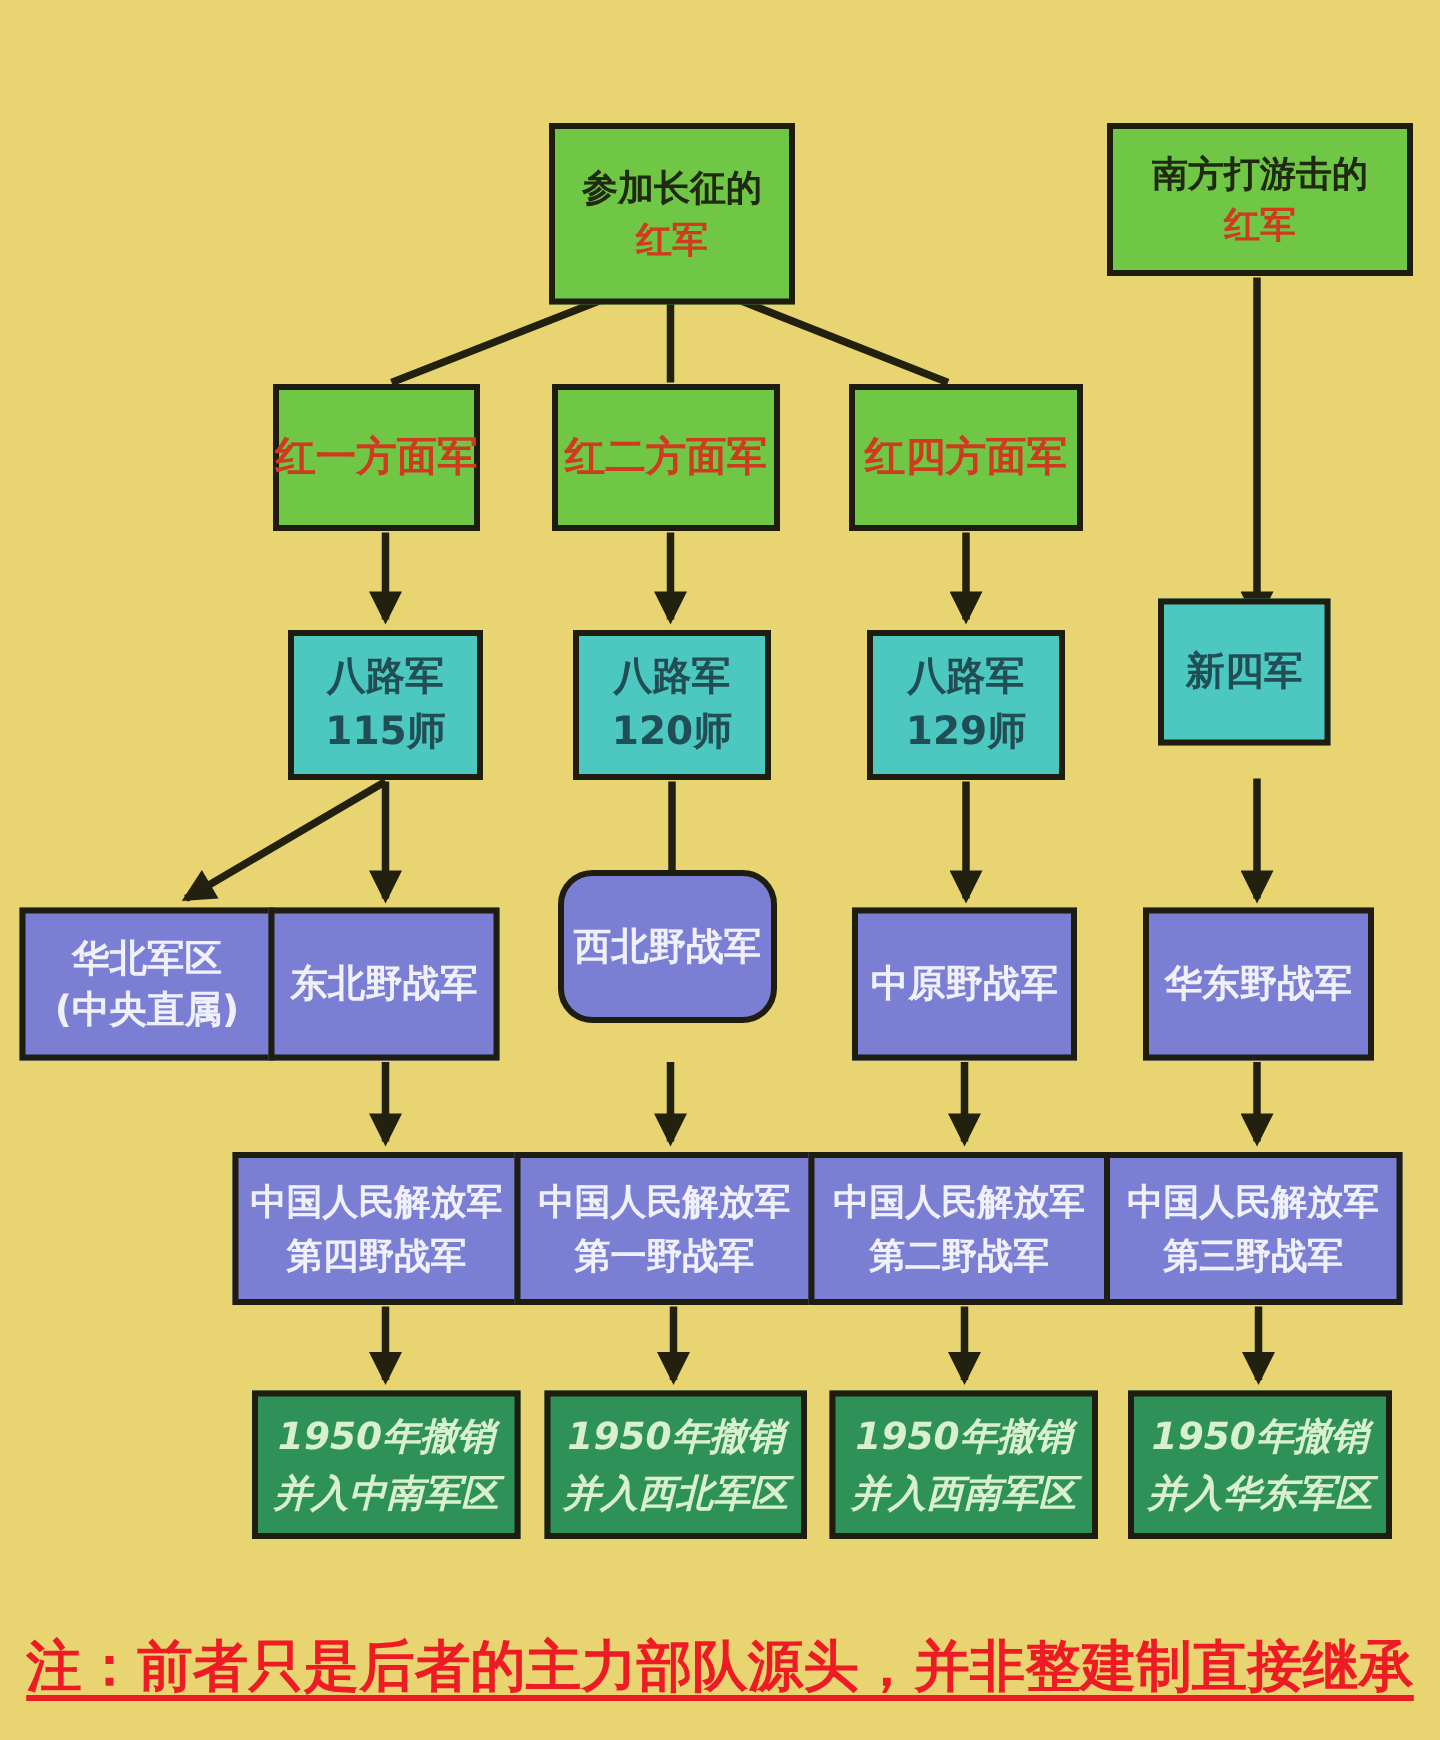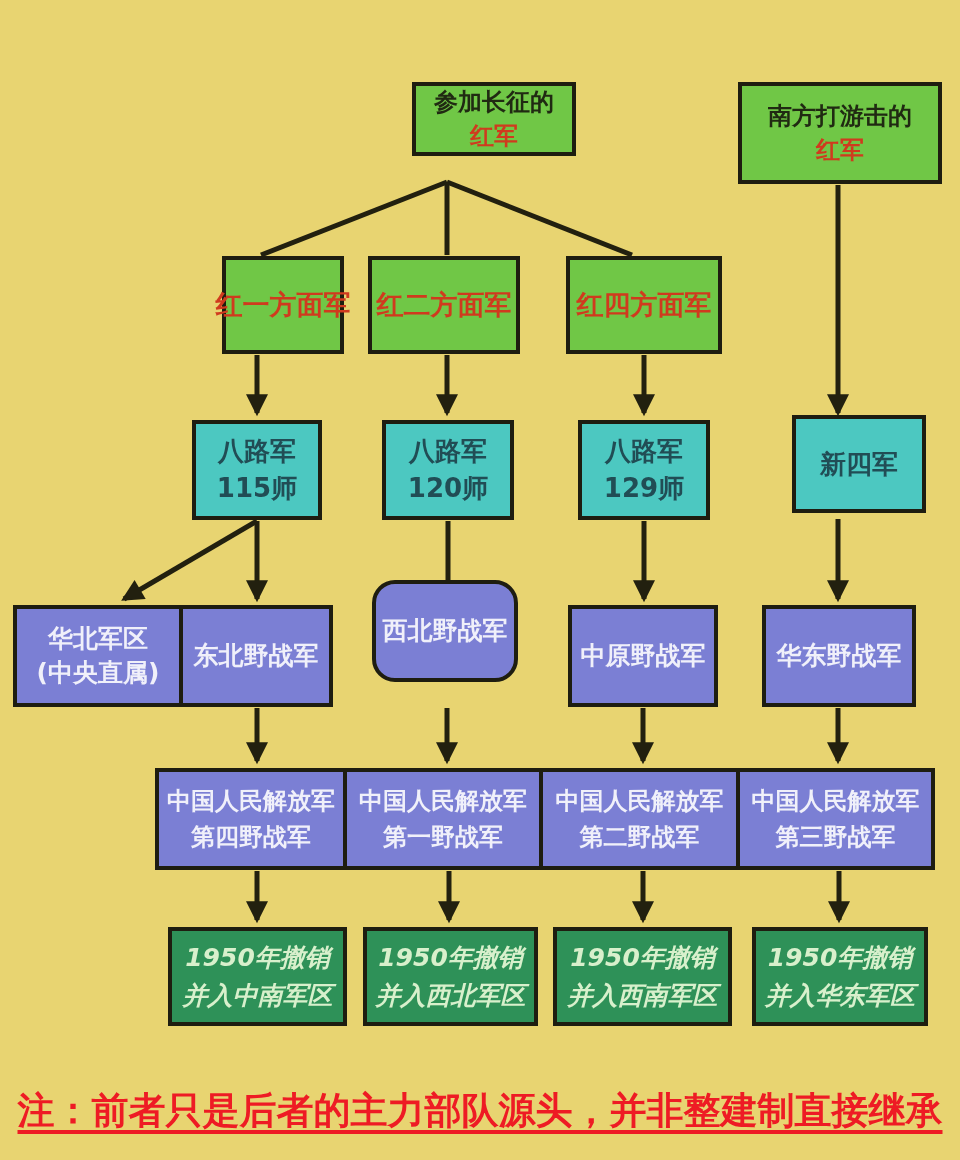--- a/index.html
+++ b/index.html
@@ -75,7 +75,7 @@
       <line x1="839" y1="871" x2="839" y2="920" class="edge" marker-end="url(#ah)"></line>
     </svg>
   <div id="nodes">
-      <div class="node origin fill-green" style="left: 366px; top: 82px; width: 164px; height: 74px; margin-left: 46px;">
+      <div class="node origin fill-green" style="left: 366px; top: 82px; width: 164px; height: 121px;">
         <div class="ln c-ink">参加长征的</div>
         <div class="ln c-red">红军</div>
       </div>

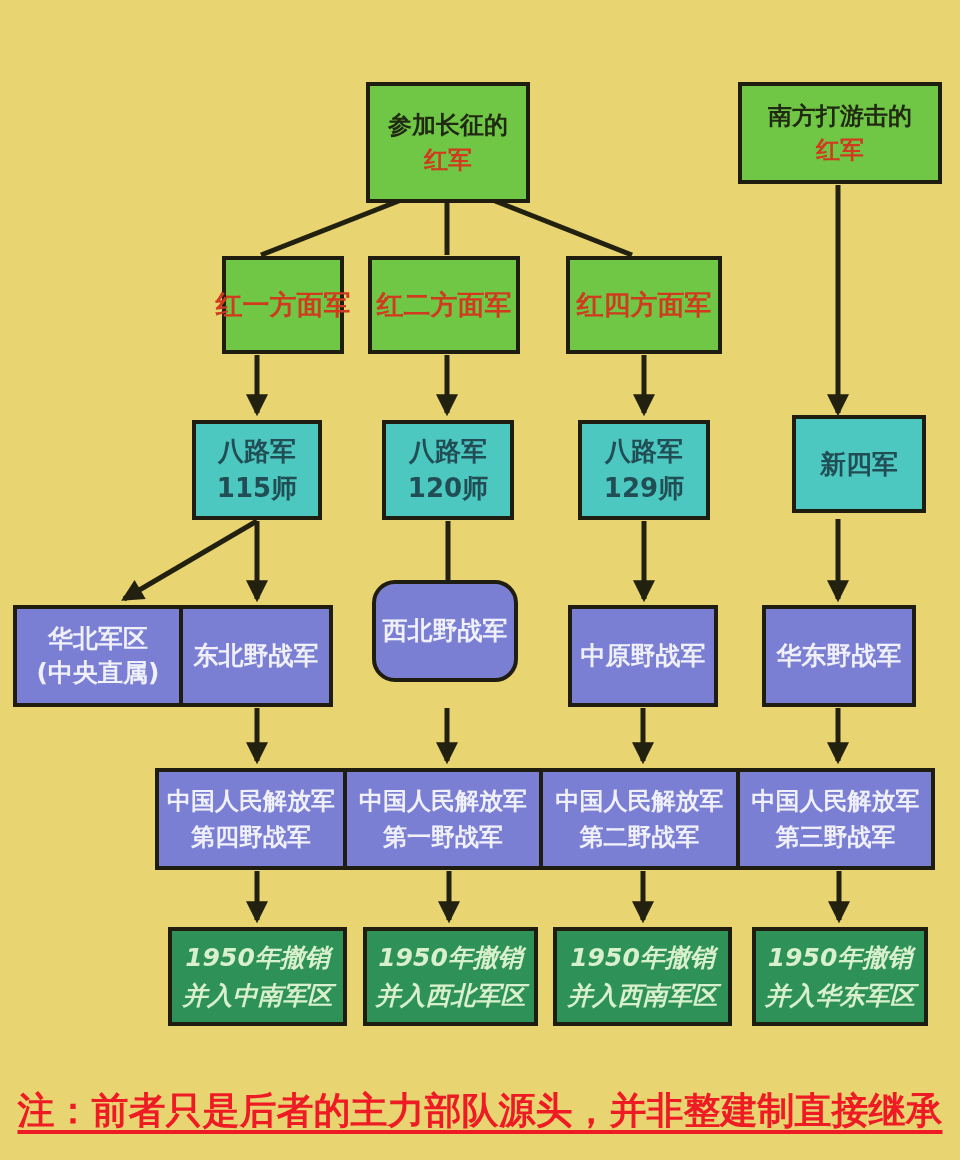--- a/index.html
+++ b/index.html
@@ -83,7 +83,7 @@
         <div class="ln c-ink">南方打游击的</div>
         <div class="ln c-red">红军</div>
       </div>
-      <div class="node front-army fill-green" style="left: 182px; top: 256px; width: 122px; height: 98px; margin-left: 40px;">
+      <div class="node front-army fill-green" style="left: 182px; top: 256px; width: 138px; height: 98px;">
         <div class="ln c-red">红一方面军</div>
       </div>
       <div class="node front-army fill-green" style="left: 368px; top: 256px; width: 152px; height: 98px;">

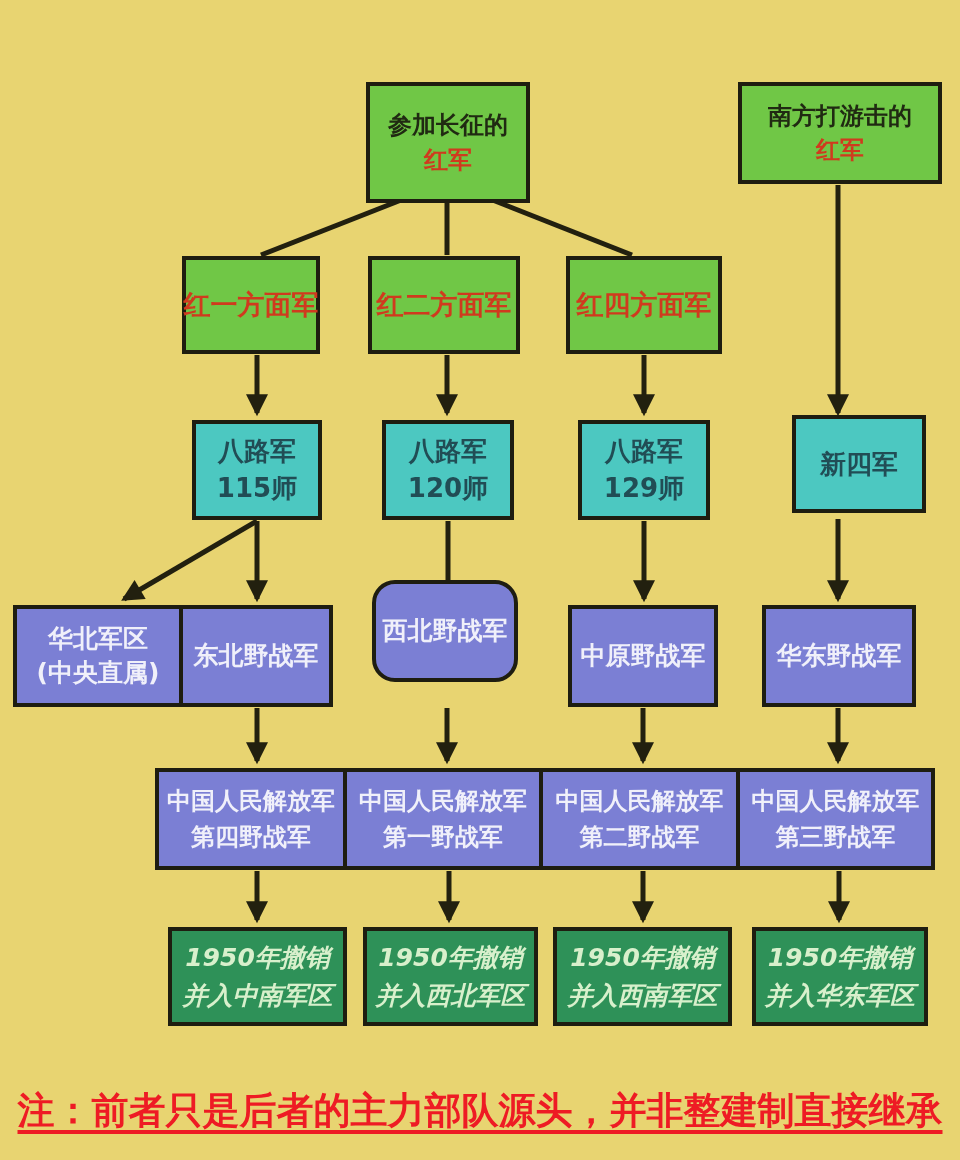--- a/index.html
+++ b/index.html
@@ -104,7 +104,7 @@
         <div class="ln c-teal">八路军</div>
         <div class="ln c-teal">129师</div>
       </div>
-      <div class="node division fill-teal" style="left: 772px; top: 415px; width: 134px; height: 98px; margin-left: 20px;">
+      <div class="node division fill-teal" style="left: 772px; top: 399px; width: 115px; height: 98px;">
         <div class="ln c-teal">新四军</div>
       </div>
       <div class="node field-army fill-purple" style="left: 13px; top: 605px; width: 170px; height: 102px;">

